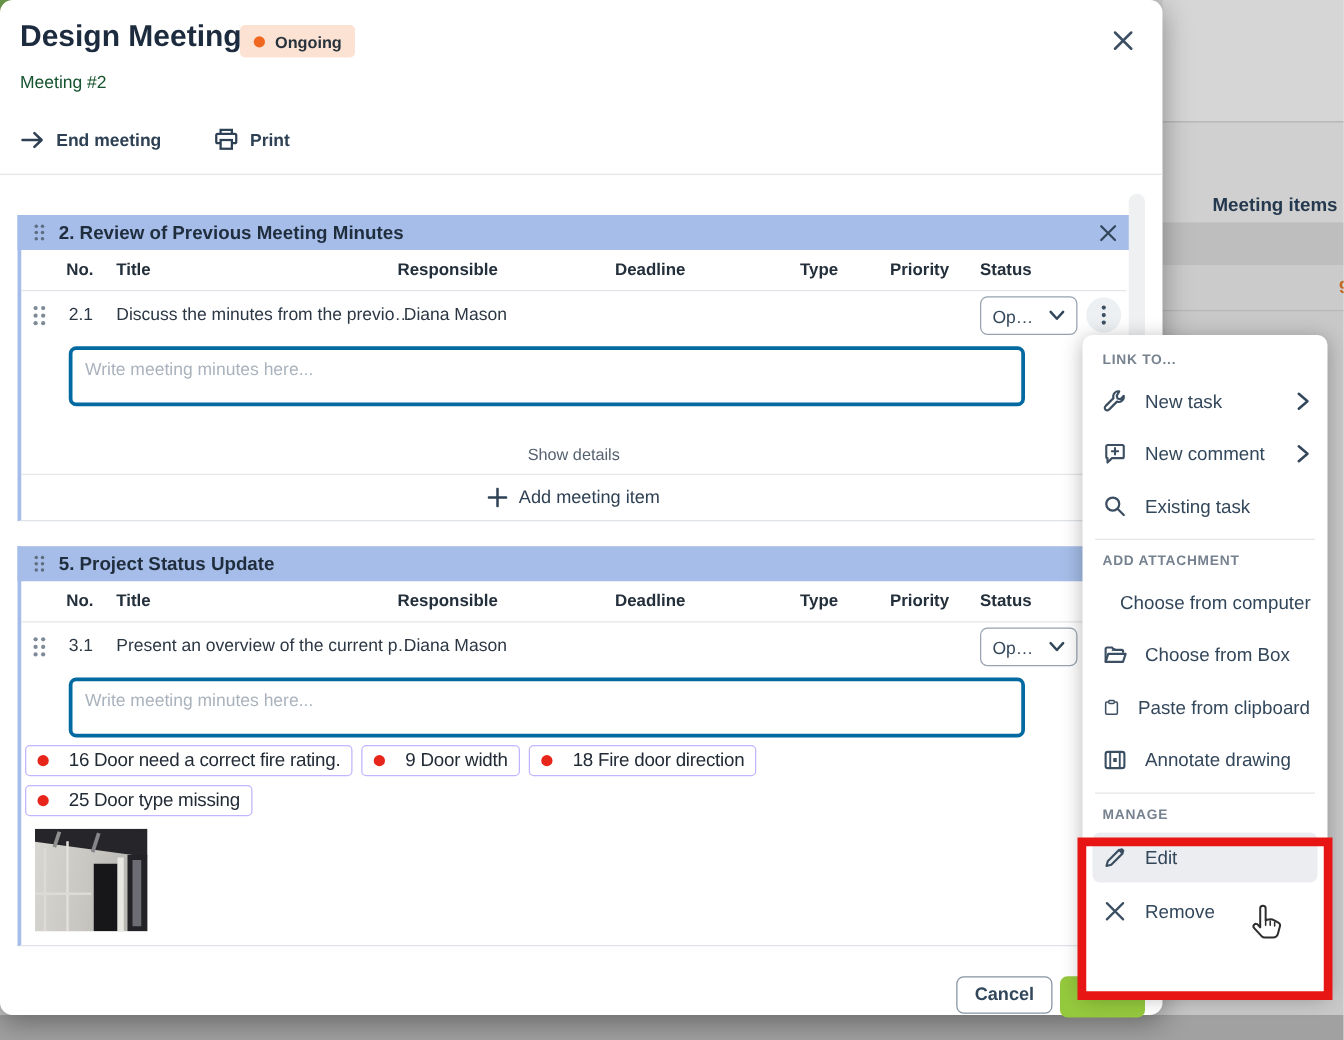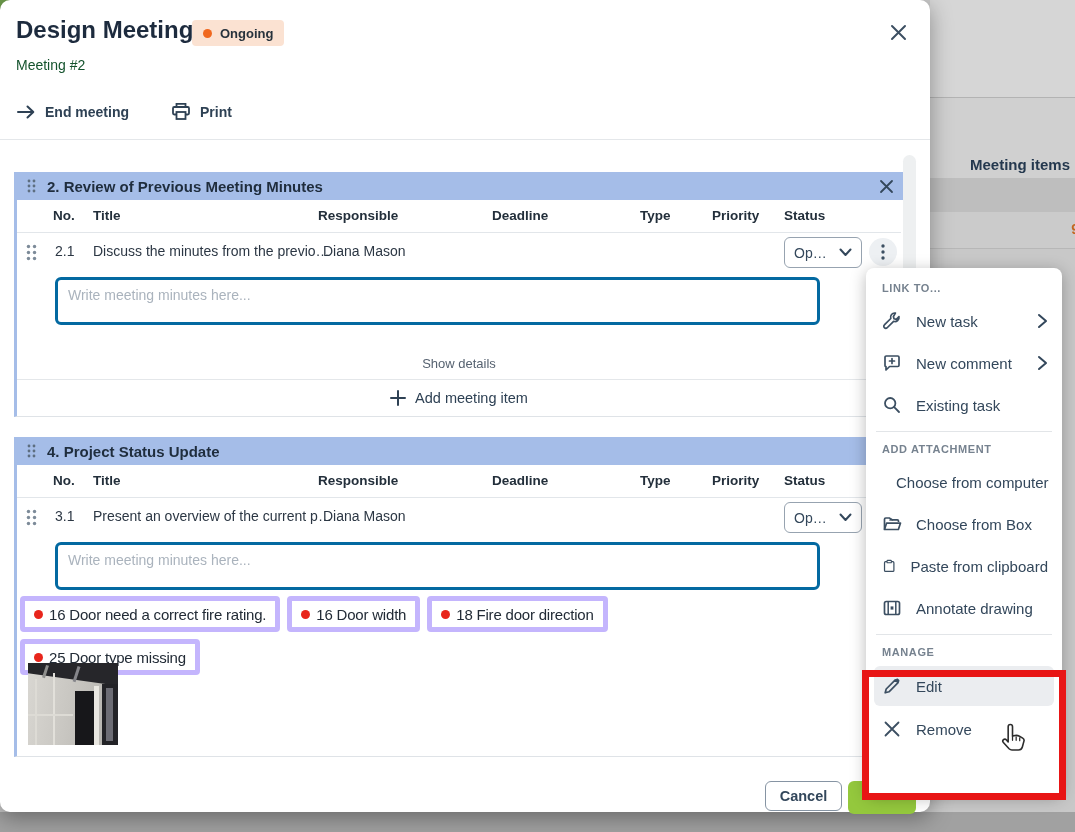--- a/index.html
+++ b/index.html
@@ -246,7 +246,7 @@
               </g>
             </svg>
         </span>
-        <span class="sec-title">4. Project Status Update</span>
+        <span class="sec-title">5. Project Status Update</span>
         <span class="sec-close">
           <svg width="15" height="15" viewBox="0 0 15 15">
               <path d="M2 2l11 11M13 2L2 13" stroke="#33475b" stroke-width="1.8" stroke-linecap="round"></path>

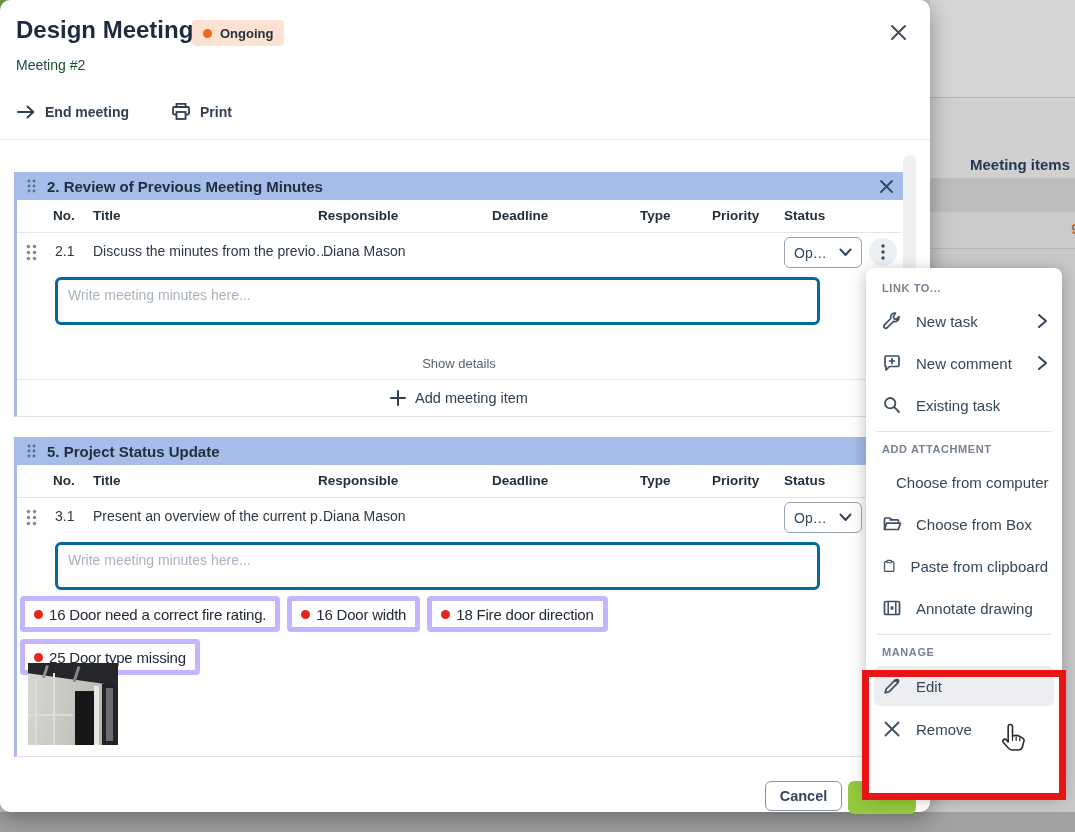--- a/index.html
+++ b/index.html
@@ -62,7 +62,7 @@
   .addrow span { font-size:14.5px; font-weight:500; color:#2e4154; }
 
   .tags { position:absolute; left:3px; top:159px; width:700px; display:flex; flex-wrap:wrap; gap:7px; }
-  .tag { height:36px; display:inline-flex; align-items:center; gap:6px; border:5px solid #c4b5fd; border-radius:4px;
+  .tag { height:25px; display:inline-flex; align-items:center; gap:16px; border:1px solid #c4b5fd; border-radius:4px;
          padding:0 9px; font-size:15px; color:#222b36; letter-spacing:-0.2px; white-space:nowrap; cursor:pointer; }
   .tagdot { width:9px; height:9px; border-radius:50%; background:#e8251b; flex:0 0 auto; }
 

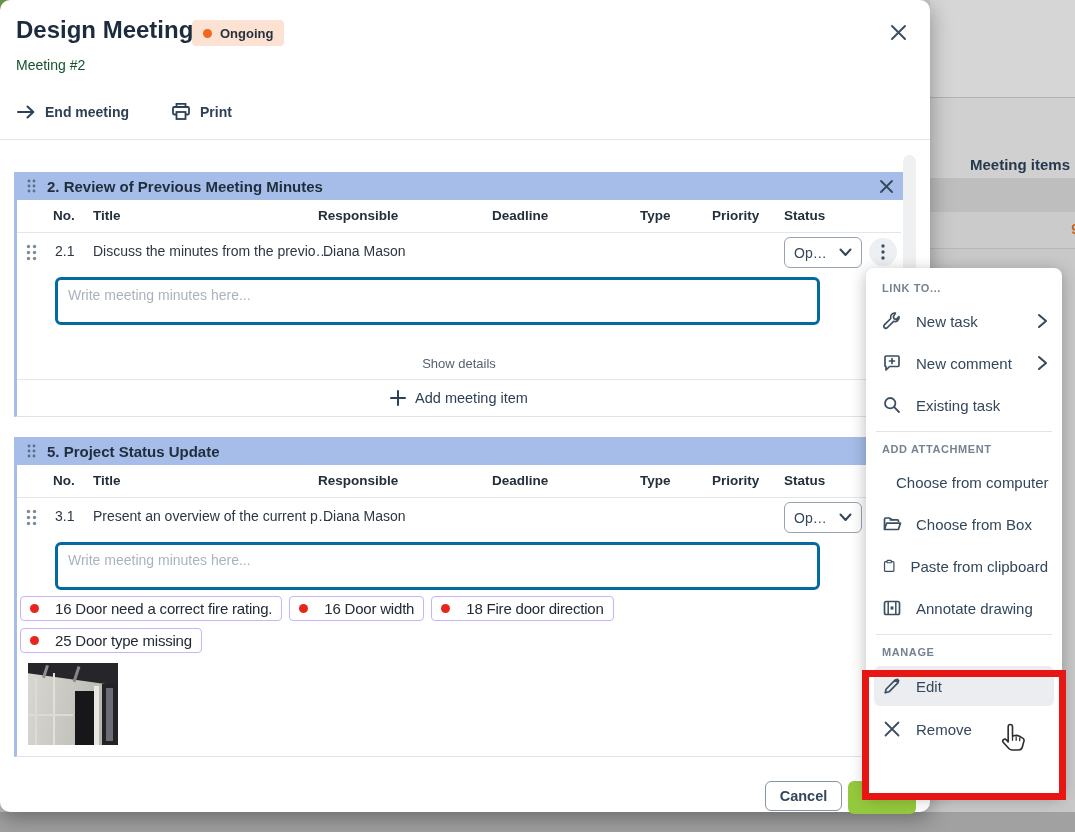--- a/index.html
+++ b/index.html
@@ -303,7 +303,7 @@
           </span>
         <span class="tag">
             <i class="tagdot"></i>
-            <span>16 Door width</span>
+            <span>9 Door width</span>
           </span>
         <span class="tag">
             <i class="tagdot"></i>

